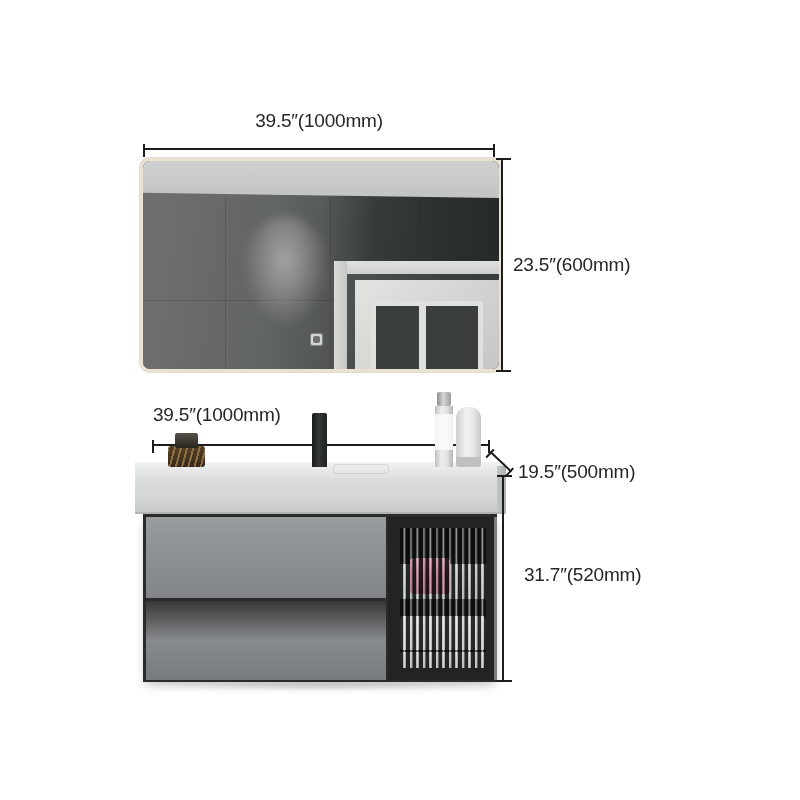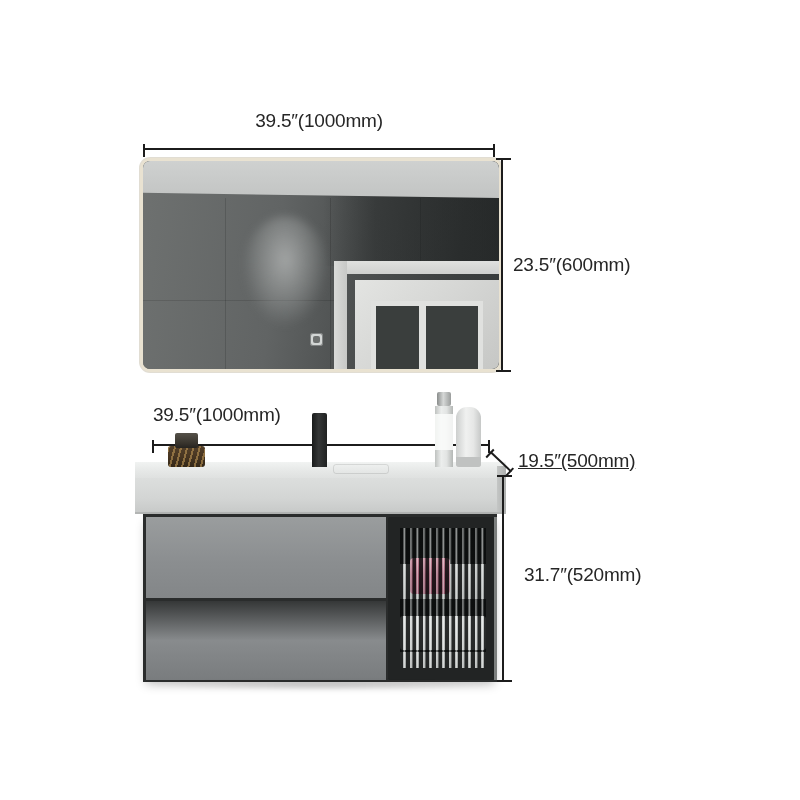--- a/index.html
+++ b/index.html
@@ -147,7 +147,7 @@
   </div>
 
   <div class="dim-d" style="left:491px;top:451px;width:29px;transform:rotate(43.6deg);"></div>
-  <div class="dim-label" style="left:518px;top:450px;text-decoration:underline;">19.5″(500mm)</div>
+  <div class="dim-label" style="left:518px;top:461px;">19.5″(500mm)</div>
 
   <div class="cabinet">
     <div class="drawer drawer-1"></div>

